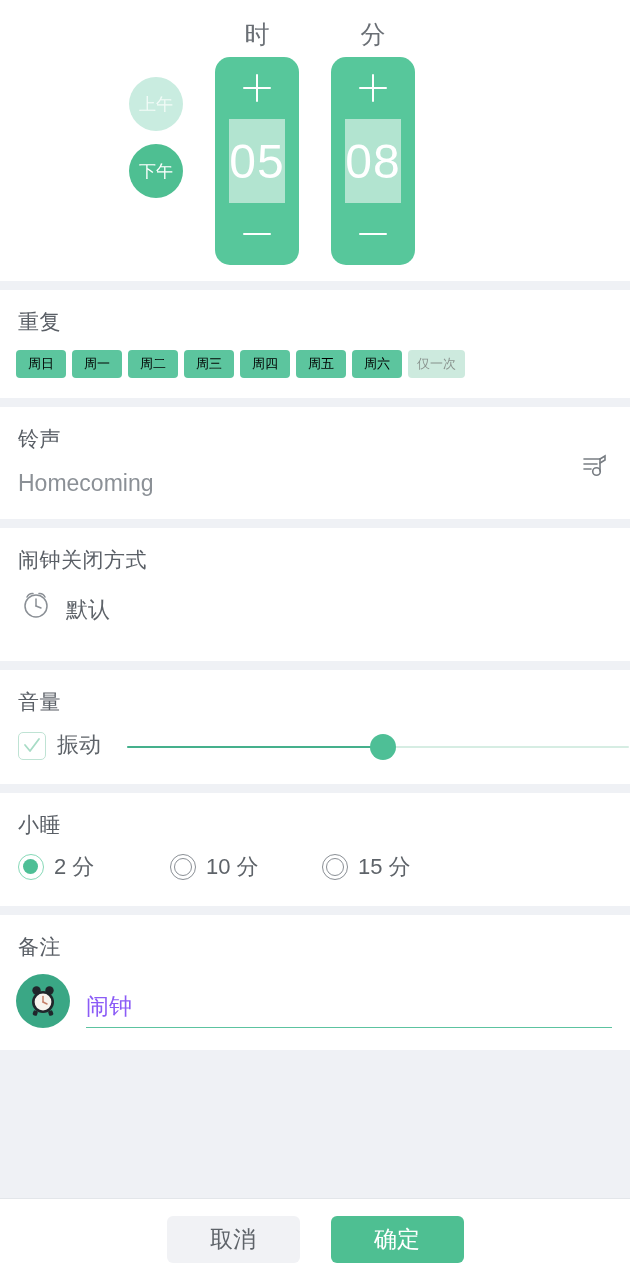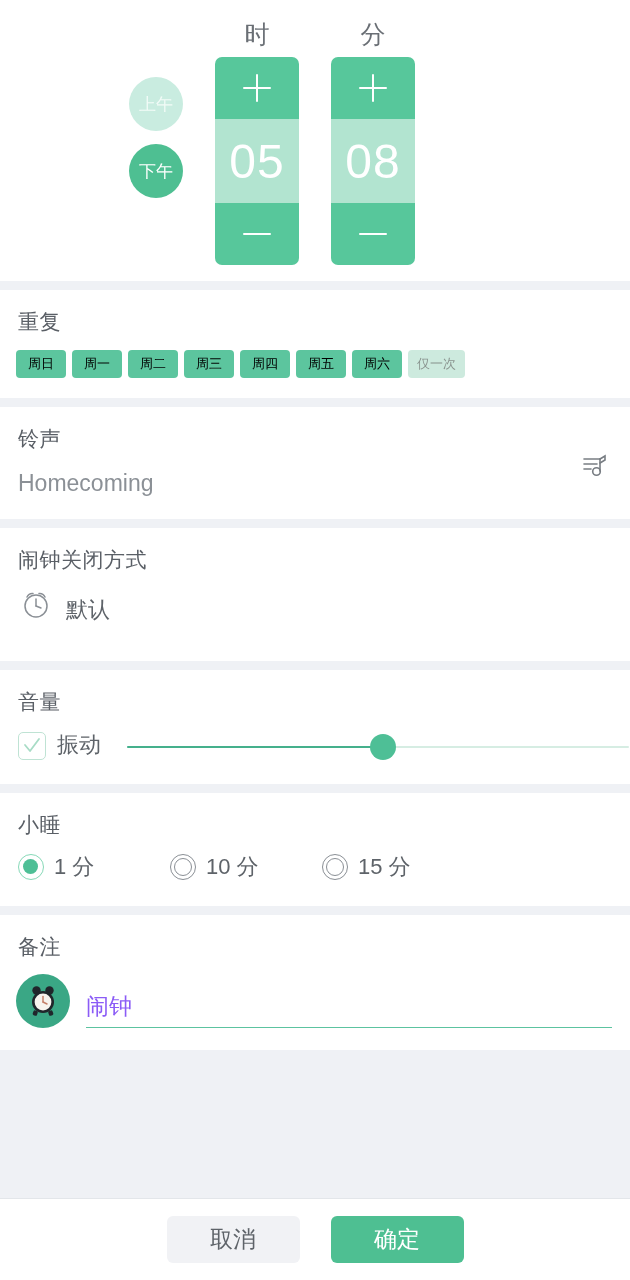--- a/index.html
+++ b/index.html
@@ -69,10 +69,10 @@
     position: absolute;
     top: 57px;
     width: 84px; height: 208px;
-    border-radius: 7px;
+    border-radius: 15px;
     overflow: hidden;
     background: #57c79b;
-    display: flex; flex-direction: column;
+    display: flex; flex-direction: column; align-items: center;
   }
   .spinner.hour { left: 215px; }
   .spinner.minute { left: 331px; }

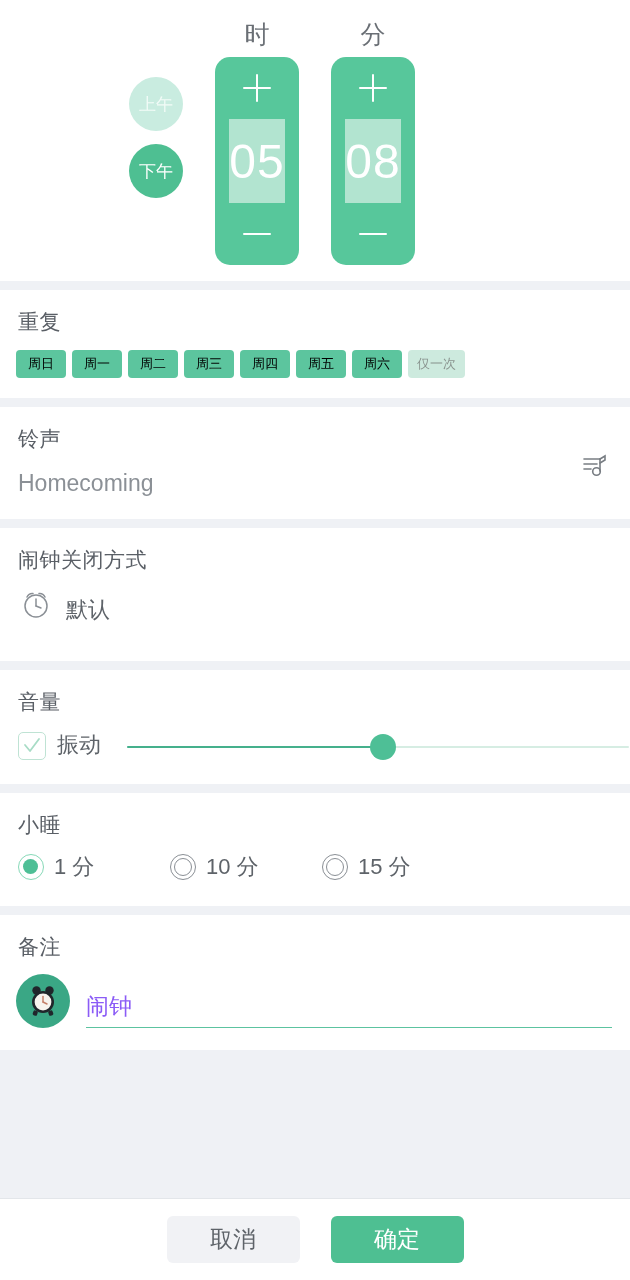--- a/index.html
+++ b/index.html
@@ -395,7 +395,7 @@
     <div class="radios">
       <div class="radio-item">
         <span class="radio on"></span>
-        <span class="radio-label">1 分</span>
+        <span class="radio-label">2 分</span>
       </div>
       <div class="radio-item">
         <span class="radio off"></span>

